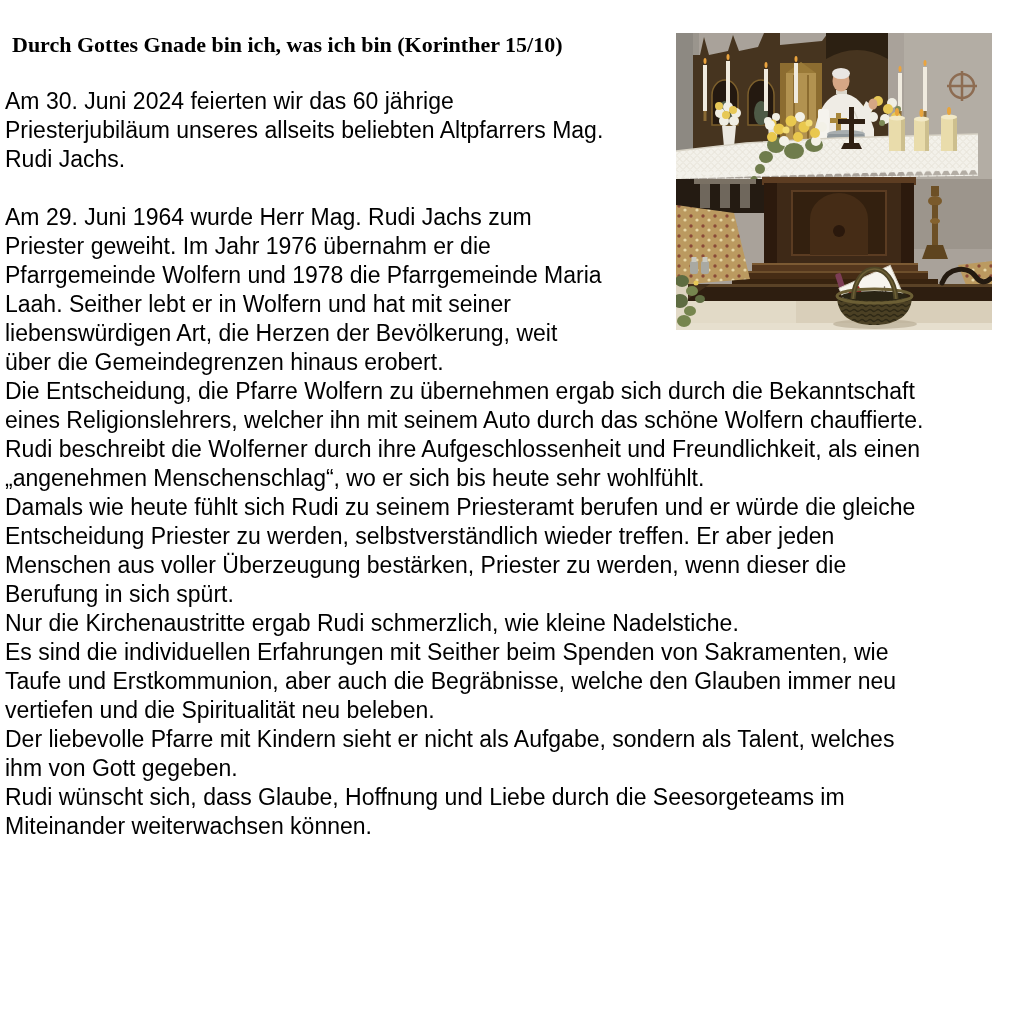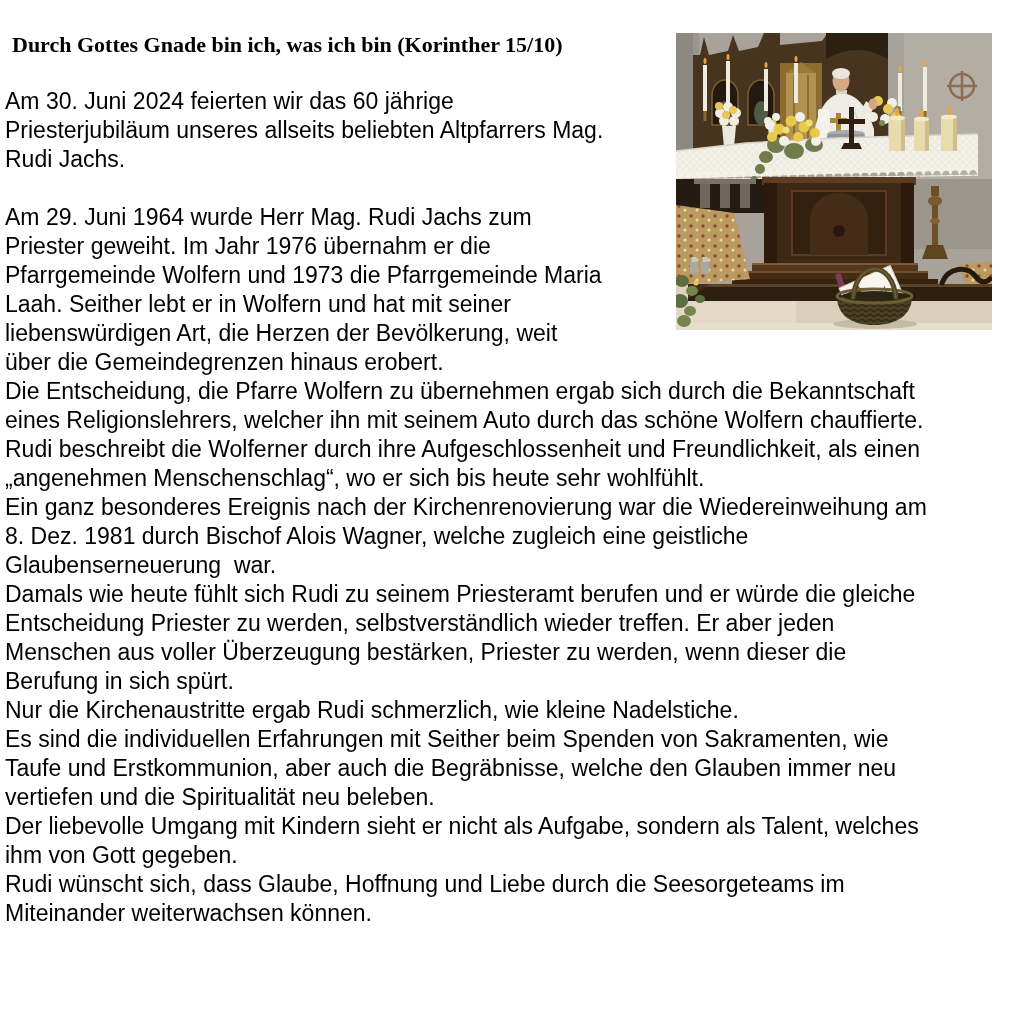--- a/index.html
+++ b/index.html
@@ -326,7 +326,7 @@
 Rudi Jachs.</p>
     <p class="para gap-para">Am 29. Juni 1964 wurde Herr Mag. Rudi Jachs zum
 Priester geweiht. Im Jahr 1976 übernahm er die
-Pfarrgemeinde Wolfern und 1973 die Pfarrgemeinde Maria
+Pfarrgemeinde Wolfern und 1978 die Pfarrgemeinde Maria
 Laah. Seither lebt er in Wolfern und hat mit seiner
 liebenswürdigen Art, die Herzen der Bevölkerung, weit
 über die Gemeindegrenzen hinaus erobert.</p>

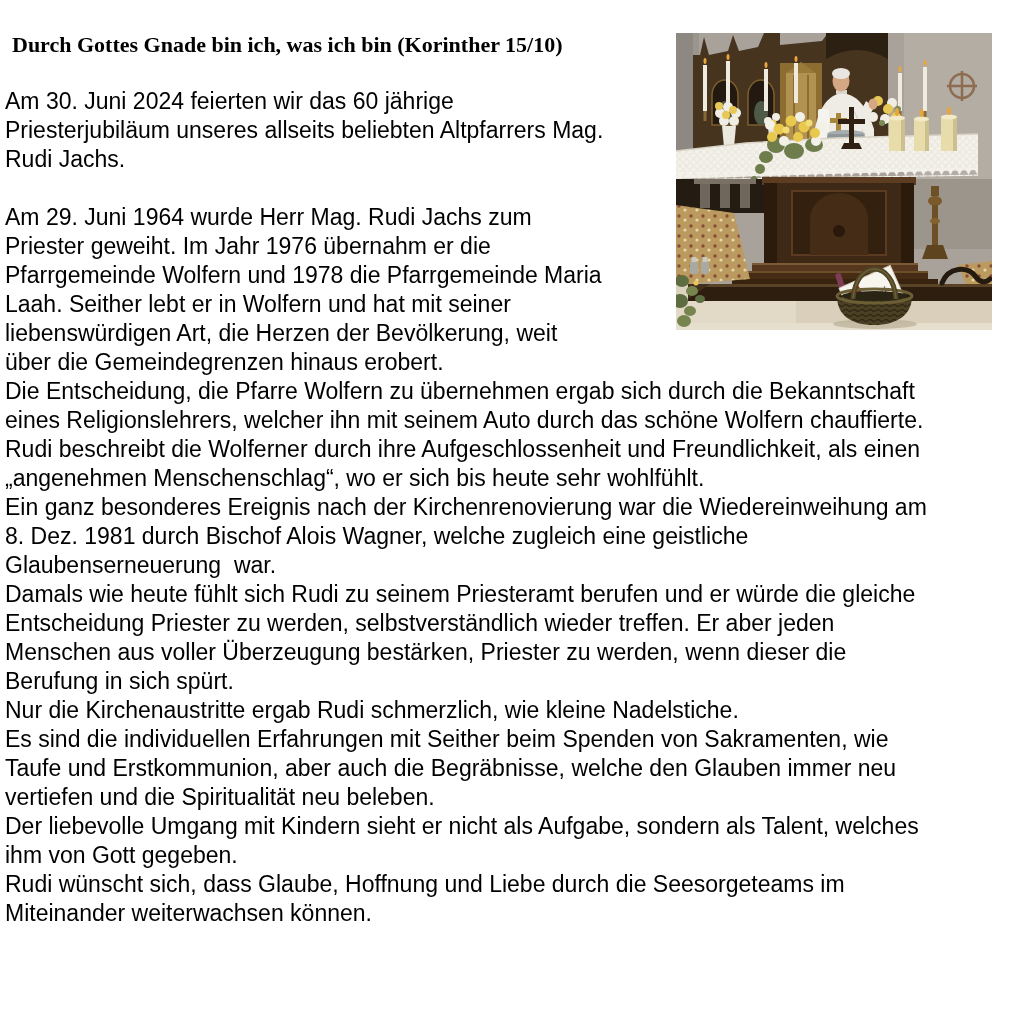--- a/index.html
+++ b/index.html
@@ -334,9 +334,6 @@
 eines Religionslehrers, welcher ihn mit seinem Auto durch das schöne Wolfern chauffierte.
 Rudi beschreibt die Wolferner durch ihre Aufgeschlossenheit und Freundlichkeit, als einen
 „angenehmen Menschenschlag“, wo er sich bis heute sehr wohlfühlt.</p>
-    <p class="para">Ein ganz besonderes Ereignis nach der Kirchenrenovierung war die Wiedereinweihung am
-8. Dez. 1981 durch Bischof Alois Wagner, welche zugleich eine geistliche
-Glaubenserneuerung&nbsp; war.</p>
     <p class="para">Damals wie heute fühlt sich Rudi zu seinem Priesteramt berufen und er würde die gleiche
 Entscheidung Priester zu werden, selbstverständlich wieder treffen. Er aber jeden
 Menschen aus voller Überzeugung bestärken, Priester zu werden, wenn dieser die

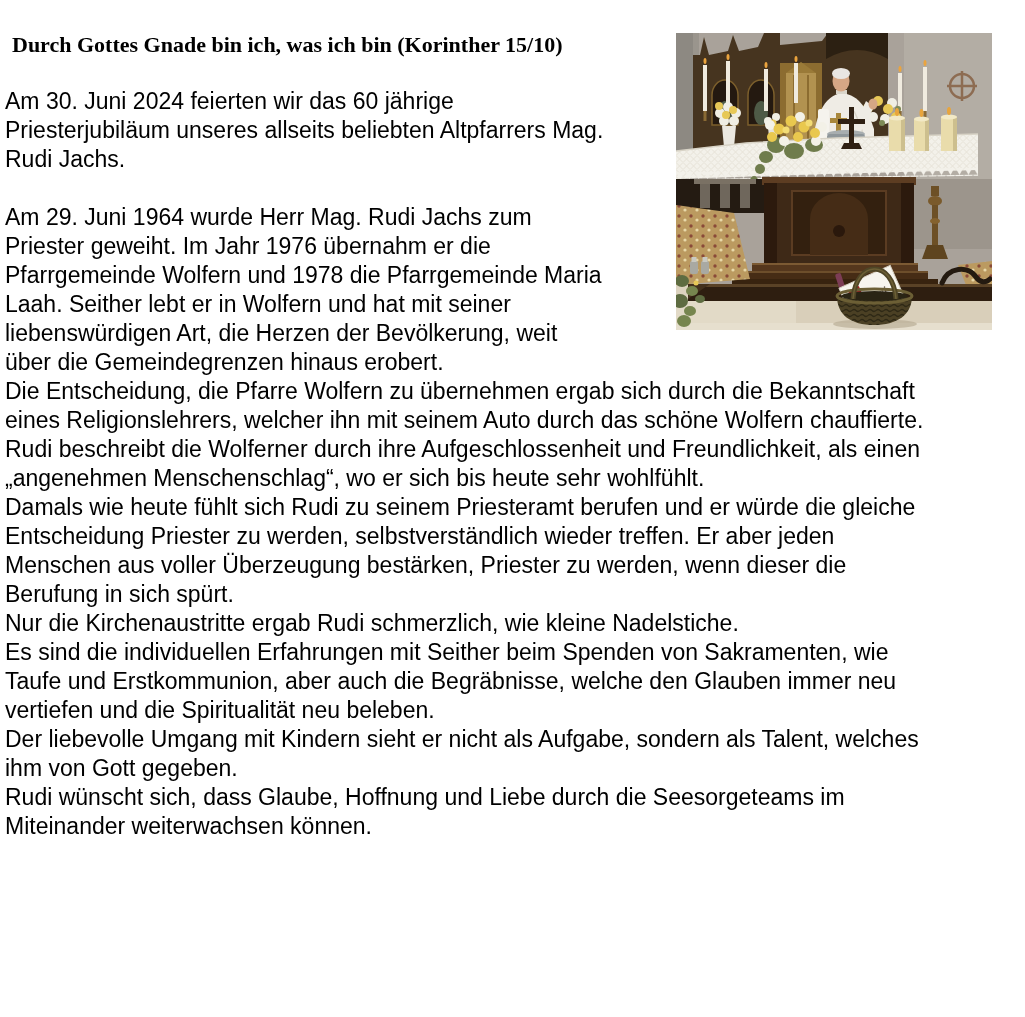--- a/index.html
+++ b/index.html
@@ -342,7 +342,7 @@
     <p class="para">Es sind die individuellen Erfahrungen mit Seither beim Spenden von Sakramenten, wie
 Taufe und Erstkommunion, aber auch die Begräbnisse, welche den Glauben immer neu
 vertiefen und die Spiritualität neu beleben.</p>
-    <p class="para">Der liebevolle Umgang mit Kindern sieht er nicht als Aufgabe, sondern als Talent, welches
+    <p class="para">Der liebevolle Pfarre mit Kindern sieht er nicht als Aufgabe, sondern als Talent, welches
 ihm von Gott gegeben.</p>
     <p class="para">Rudi wünscht sich, dass Glaube, Hoffnung und Liebe durch die Seesorgeteams im
 Miteinander weiterwachsen können.</p>

